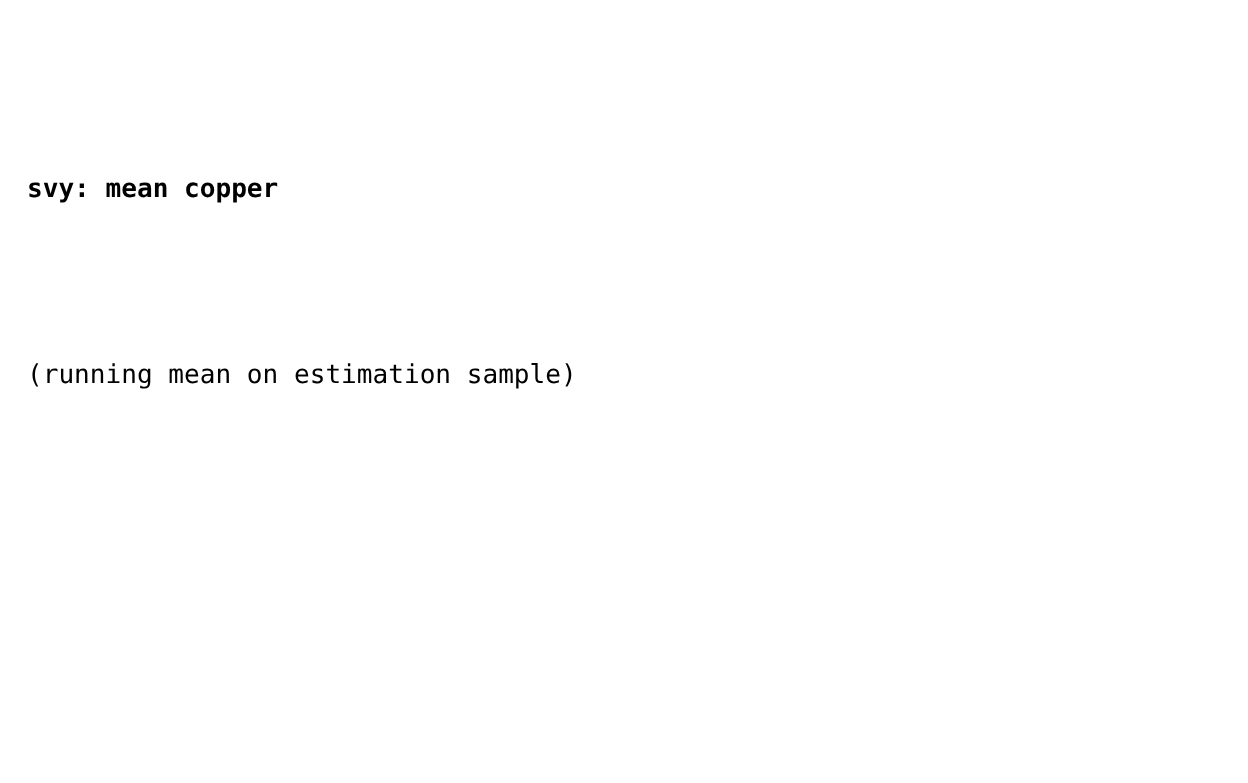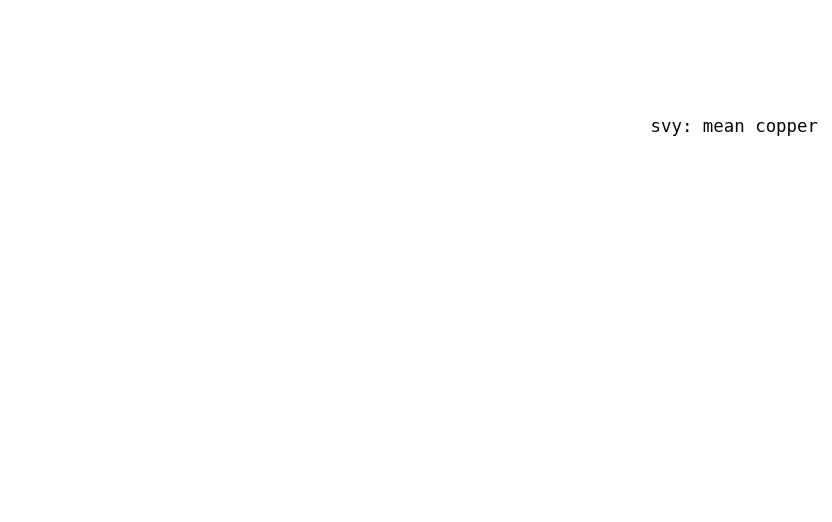--- a/index.html
+++ b/index.html
@@ -34,8 +34,7 @@
   }
   .blank { height: 31px; display: block; }
   .cmd {
-    font-weight: normal;
-    text-align: right;
+    font-weight: bold;
   }
 </style>
 </head>

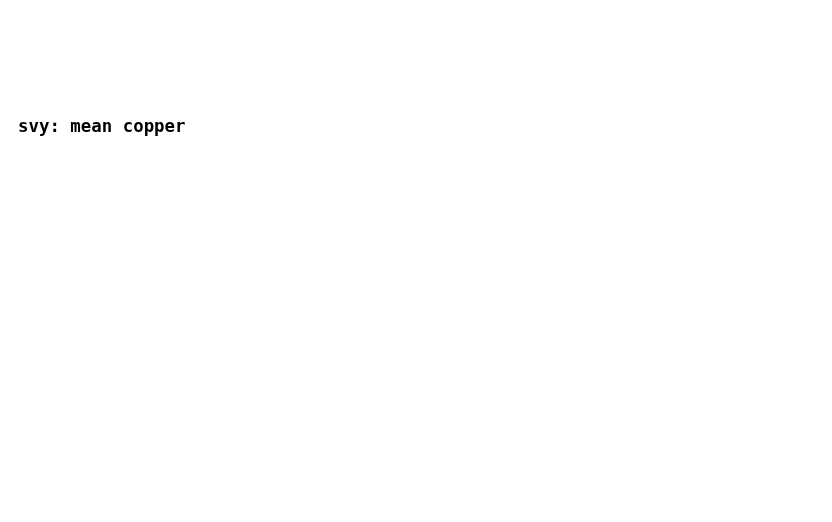--- a/index.html
+++ b/index.html
@@ -44,6 +44,7 @@
 
   <span class="line cmd">svy: mean copper</span>
 
+  <span class="line">(running mean on estimation sample)</span>
 
   <span class="blank"></span>
 

